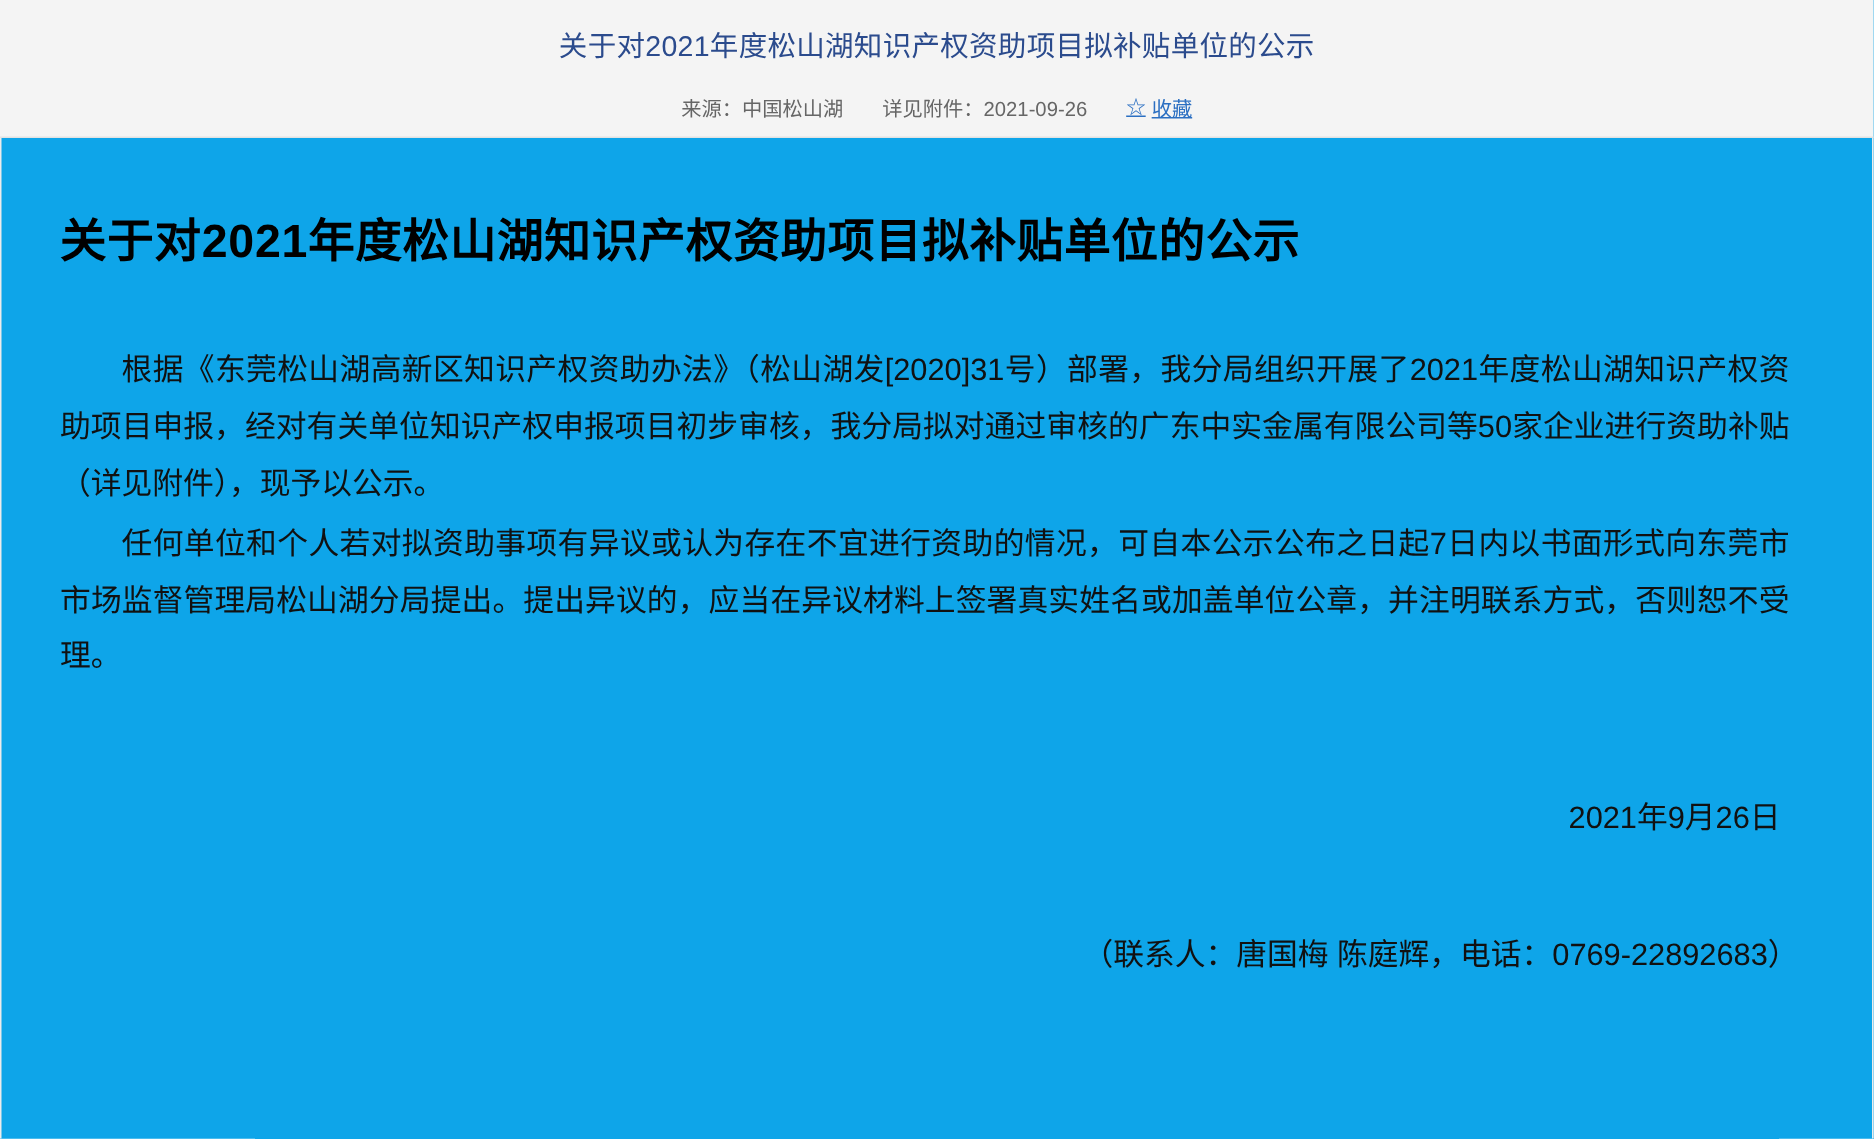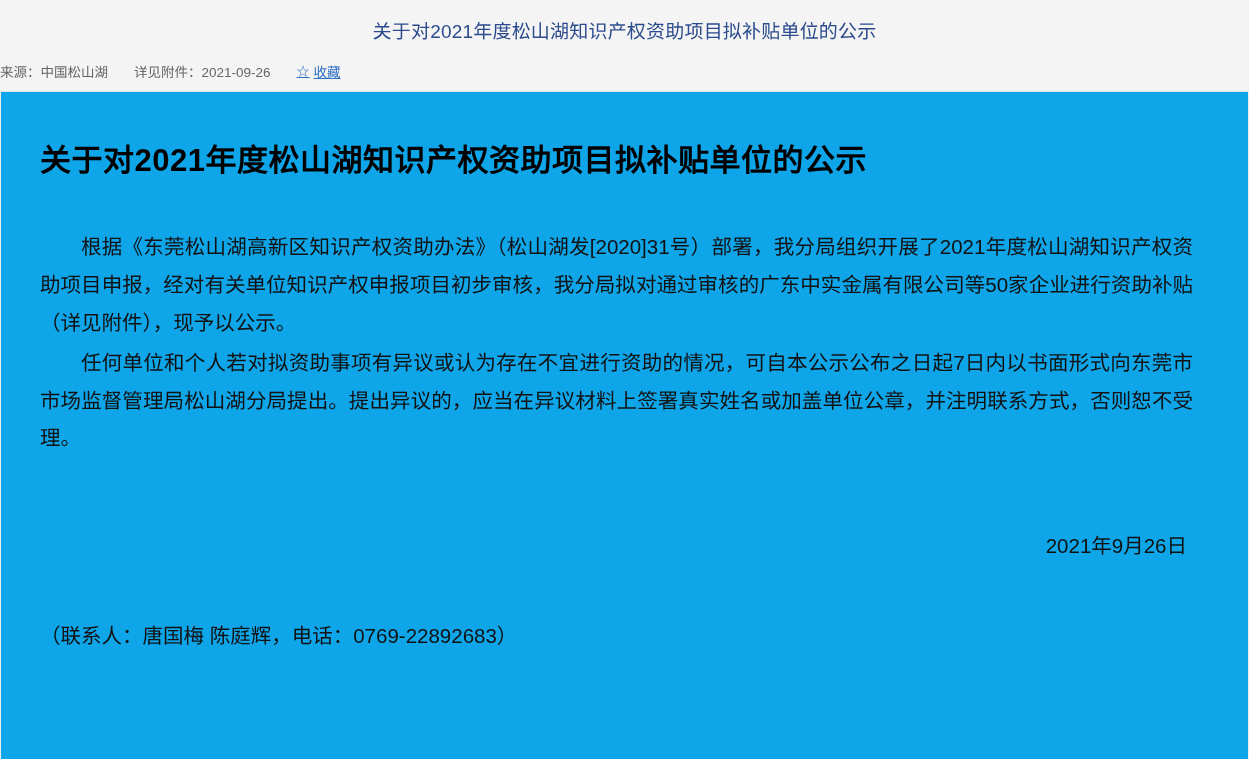--- a/index.html
+++ b/index.html
@@ -45,6 +45,7 @@
 
   .header-meta {
     display: flex;
+    justify-content: center;
     align-items: center;
     gap: 26px;
     margin-top: 20px;

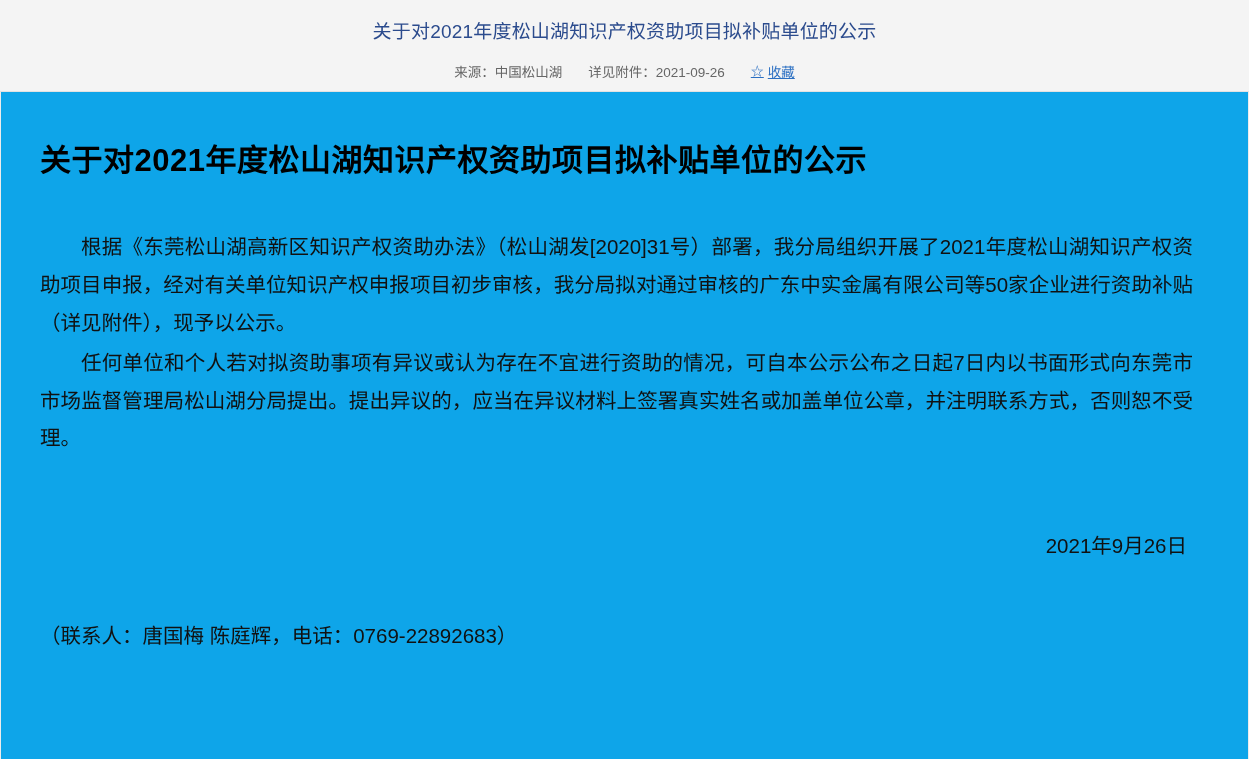--- a/index.html
+++ b/index.html
@@ -120,7 +120,7 @@
 
   .contact {
     margin-top: 54px;
-    text-align: left;
+    text-align: right;
     font-size: 20.5px;
     color: #111111;
     padding-right: 10px;

